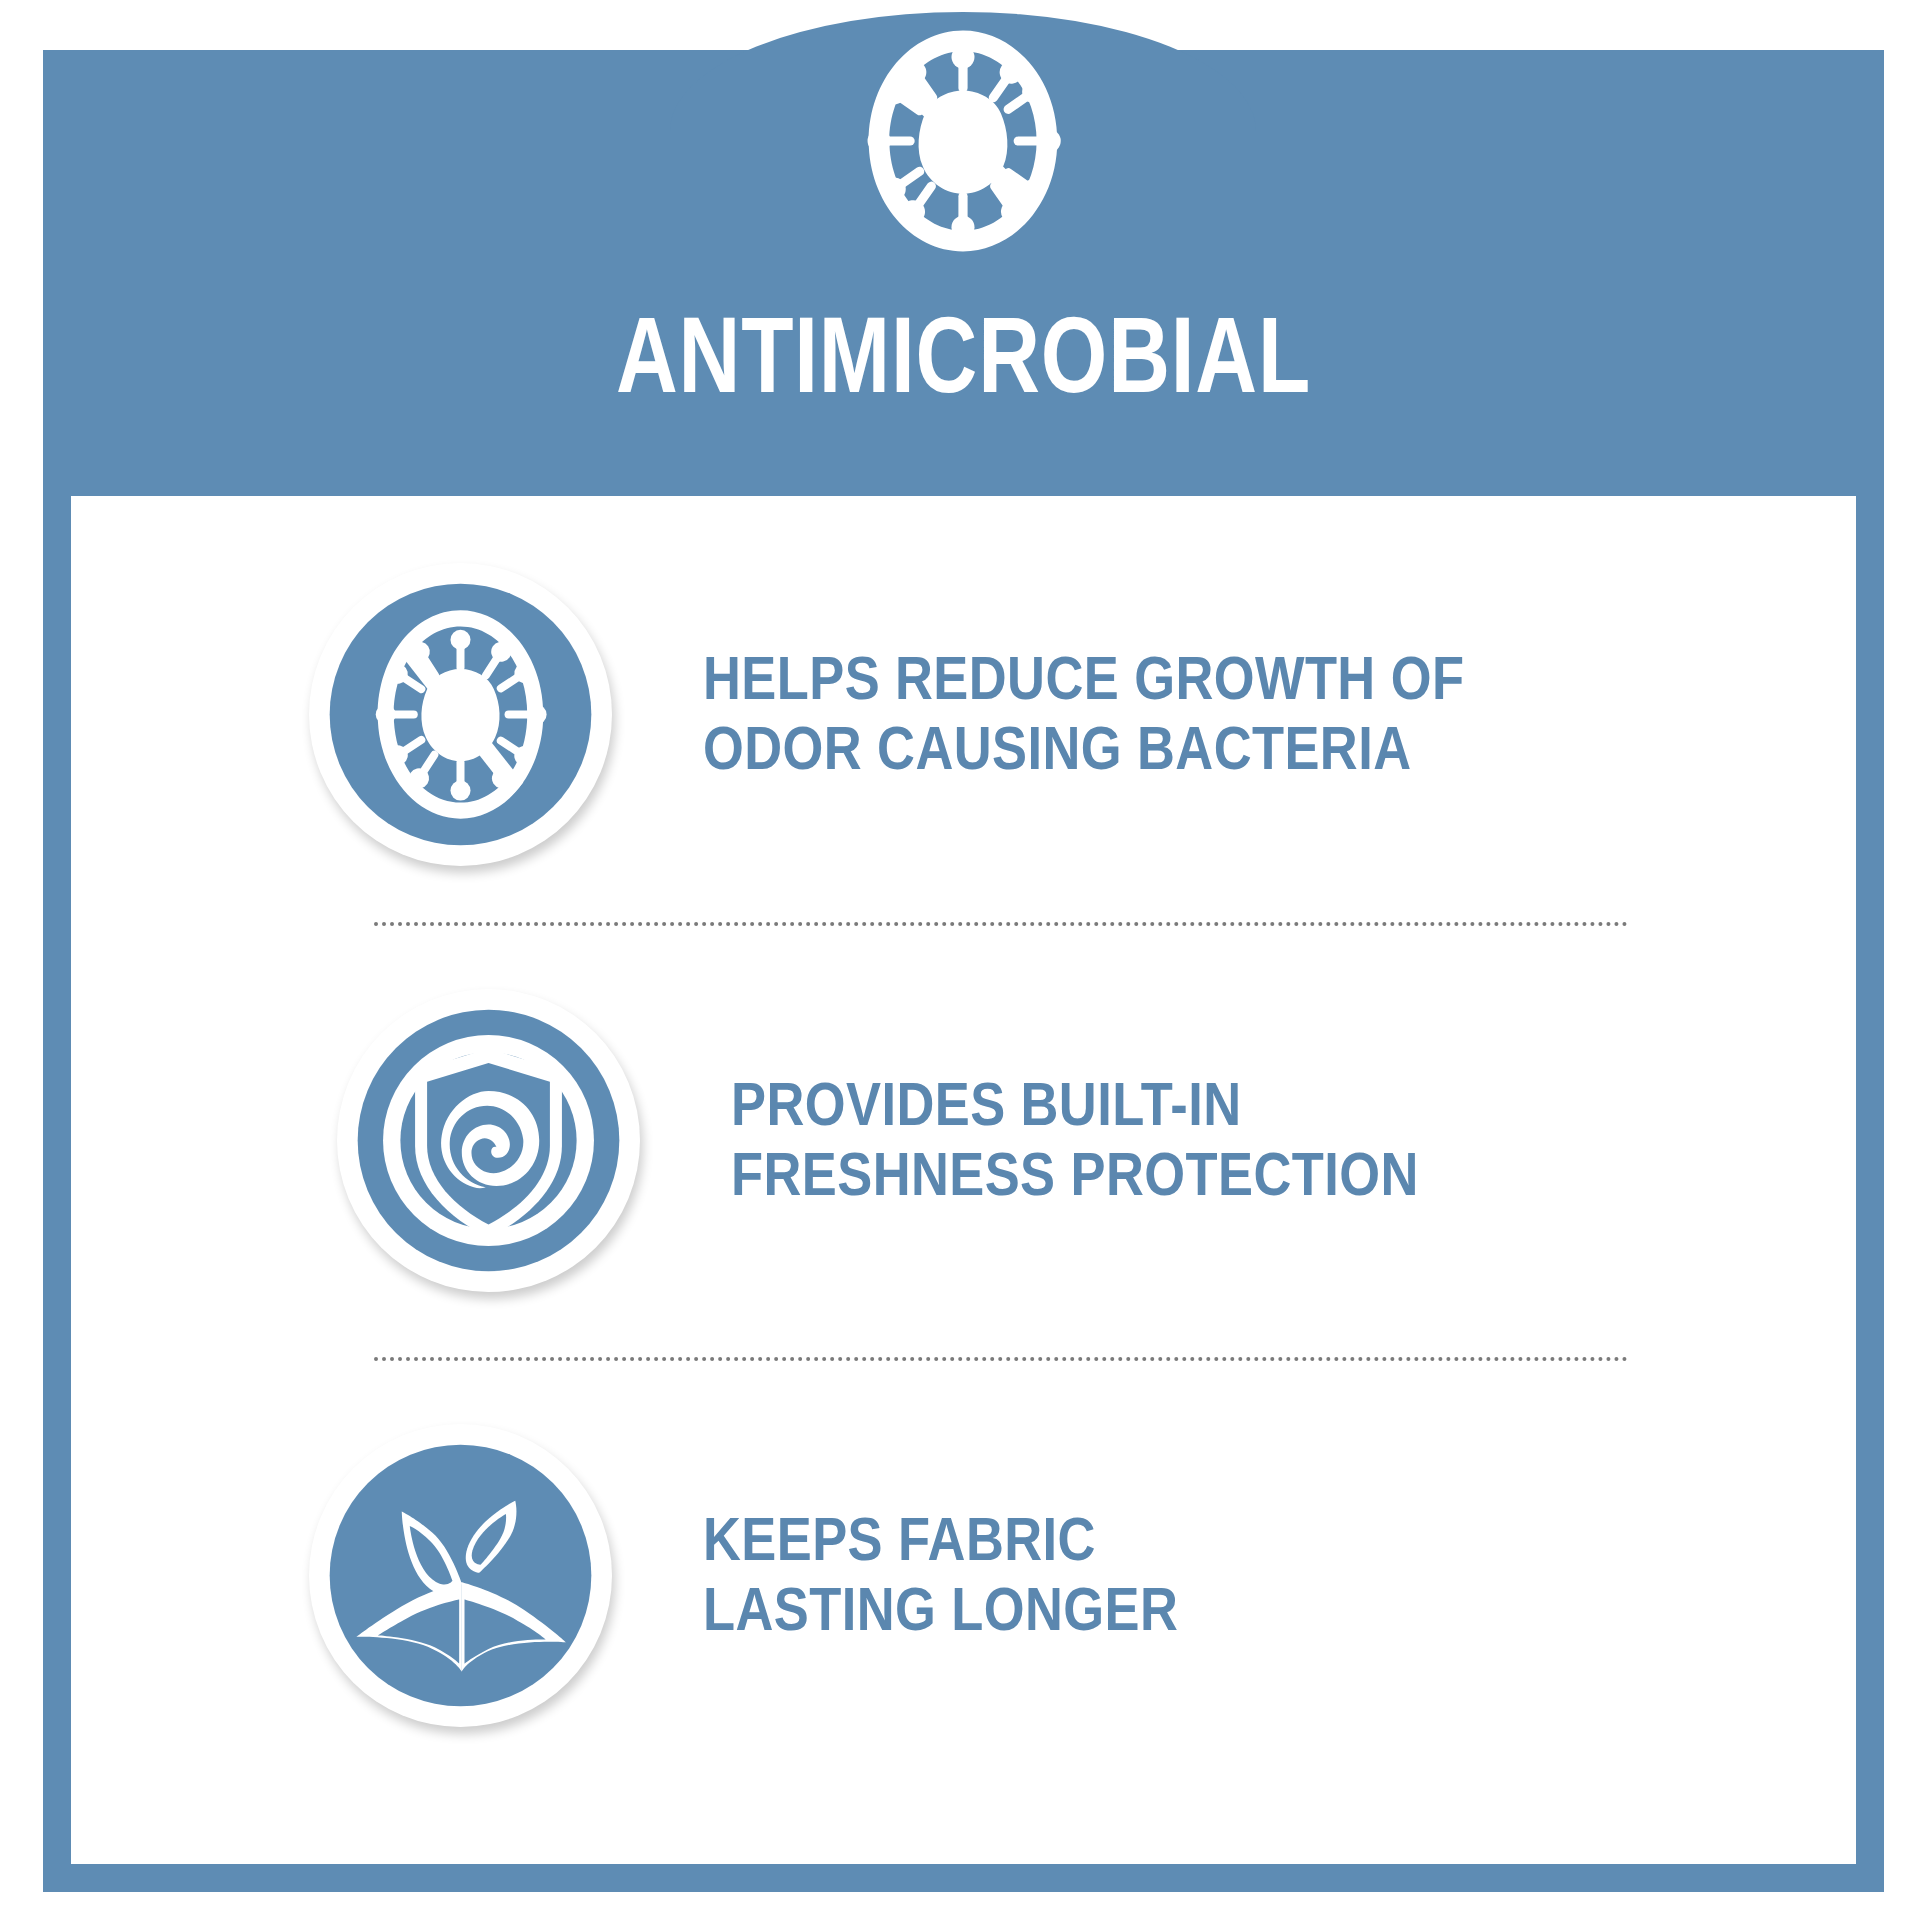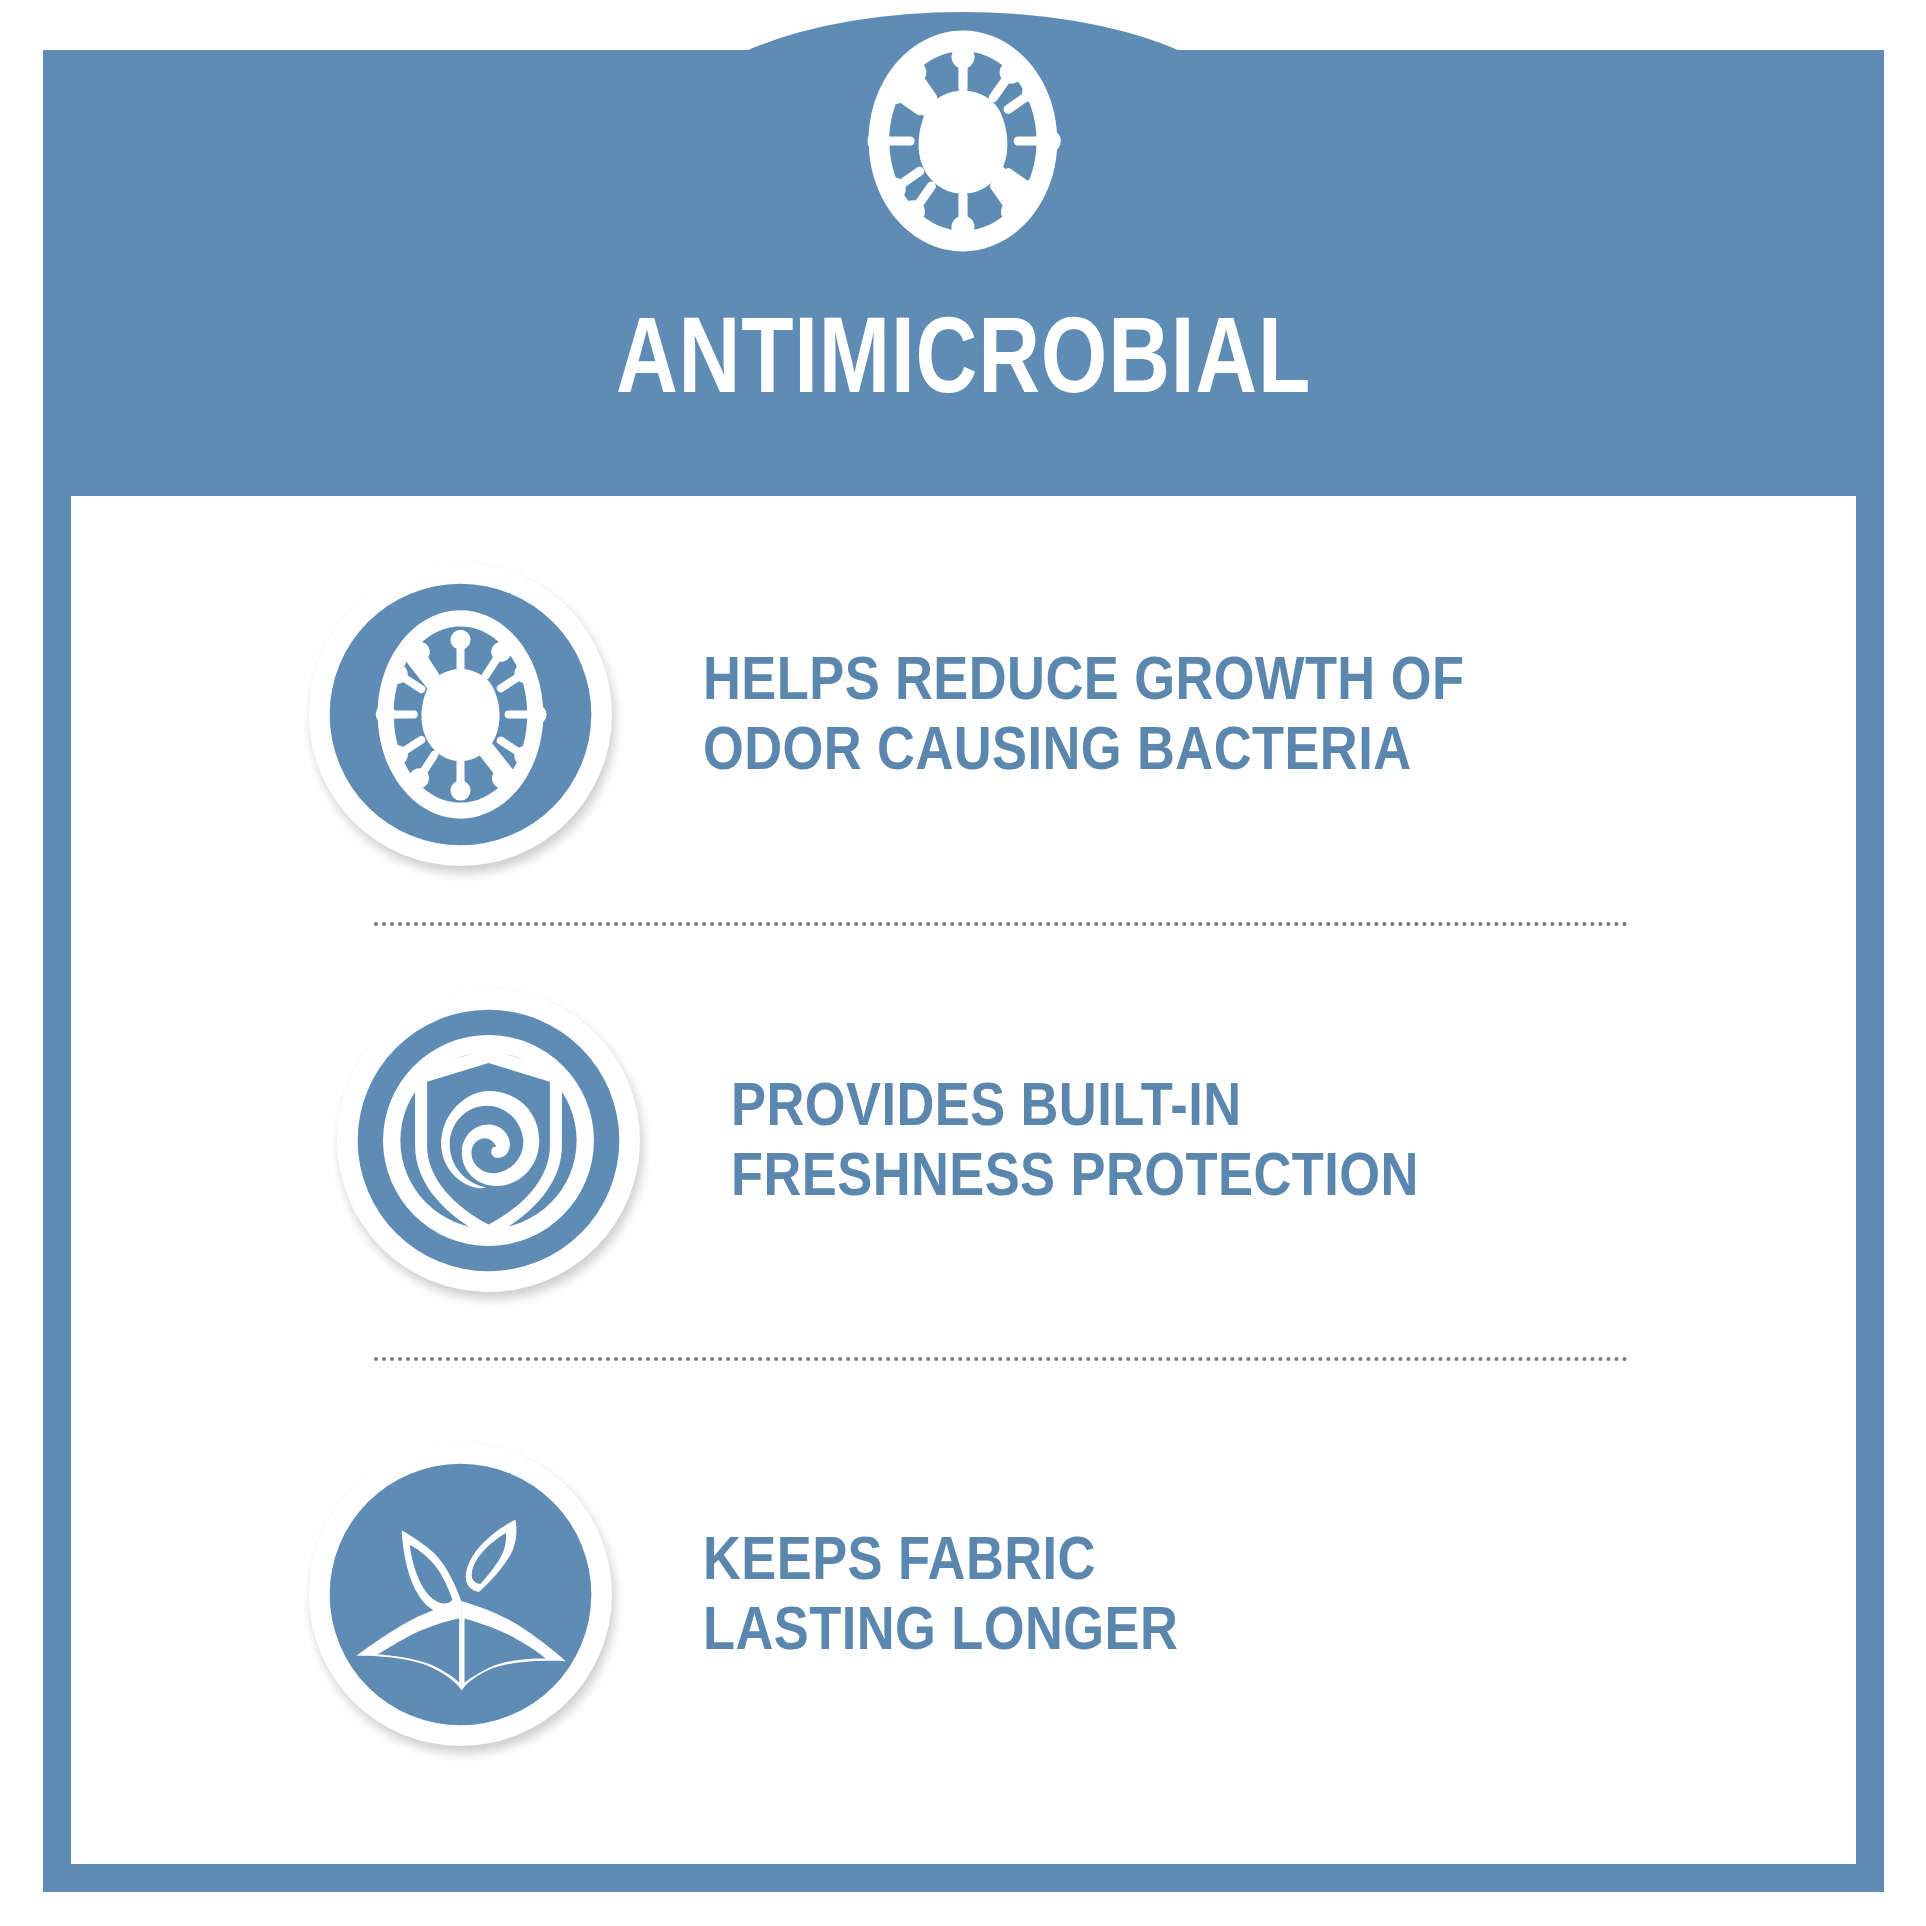--- a/index.html
+++ b/index.html
@@ -105,7 +105,7 @@
   }
   .row-1 { top: 10px; }
   .row-2 { top: 436px; padding-left: 28px; }
-  .row-3 { top: 890px; }
+  .row-3 { top: 871px; }
 
   .badge {
     position: relative;

